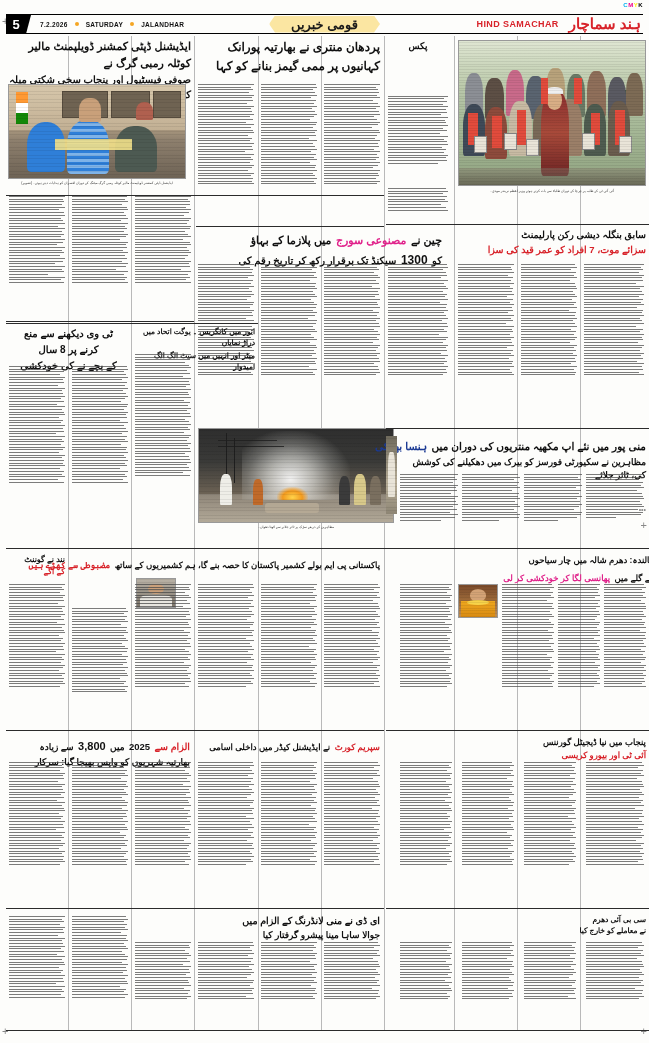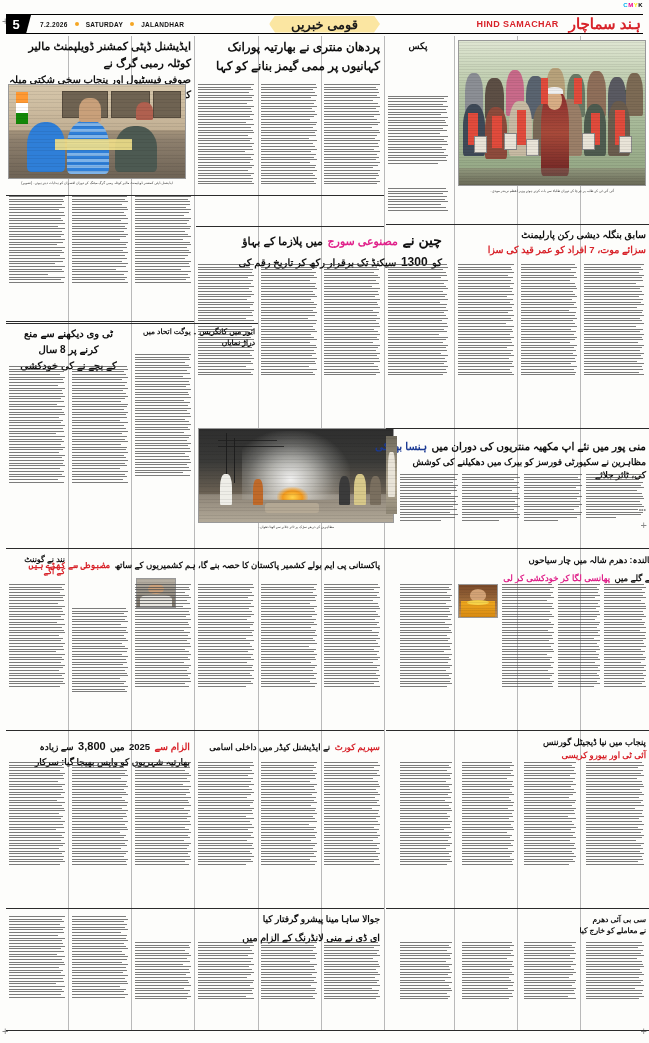--- a/index.html
+++ b/index.html
@@ -581,7 +581,7 @@
 
     <div style="position:absolute; left:190px; top:192px; width:250px;">
       <div style="direction:rtl; text-align:right; padding:2px 4px 0 4px; white-space:nowrap;">
-        <span class="hd" style="font-size:14px;margin-top:17px;">چین نے</span>
+        <span class="hd" style="font-size:11px;margin-top:17px;">چین نے</span>
         <span class="hd pink" style="font-size:11px;">مصنوعی سورج</span>
         <span class="hd" style="font-size:11px;">میں پلازما کے بہاؤ</span>
       </div>

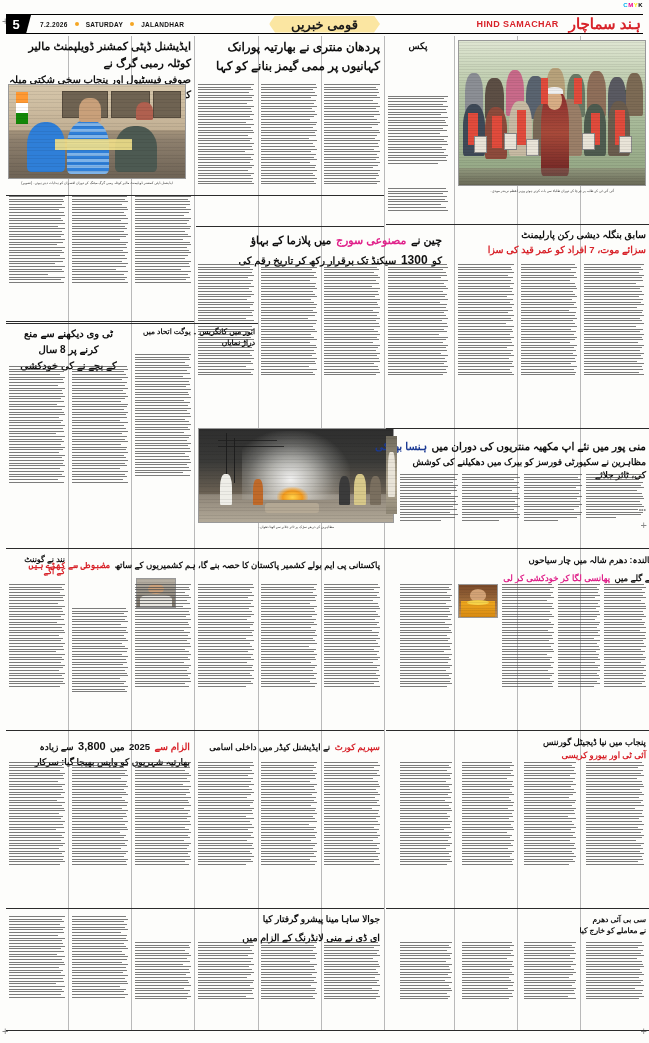--- a/index.html
+++ b/index.html
@@ -914,6 +914,7 @@
 
     <div style="position:absolute; left:127px; top:288px; width:125px;">
       <div class="hd" style="font-size:7.5px; padding:2px 3px 0 3px;">اتور میں کانگریس ۔ یوگت اتحاد میں دراڑ نمایاں</div>
+      <div class="hd" style="font-size:7.5px; padding:1px 3px 2px 3px;">میٹر اور انہیں میں سیٹ الگ الگ امیدوار</div>
     </div>
 
     <div class="section-rule" style="left:0; top:287px; width:252px;"></div>

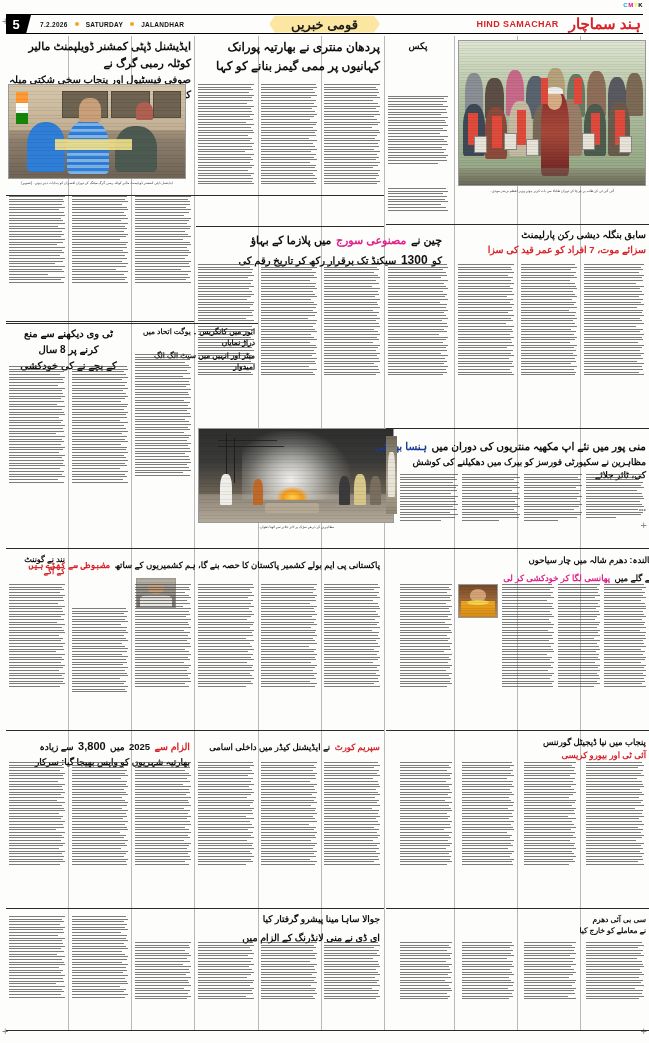--- a/index.html
+++ b/index.html
@@ -2059,8 +2059,8 @@
     <div class="section-rule" style="left:380px; top:872px; width:269px;"></div>
 
     <div style="position:absolute; left:127px; top:876px; width:251px;">
+      <div class="hd" style="font-size:9.5px; padding:2px 4px 0 4px;">ای ڈی نے منی لانڈرنگ کے الزام میں</div>
       <div class="hd" style="font-size:9px; padding:1px 4px 2px 4px;">جوالا ساہا مینا پیشرو گرفتار کیا</div>
-      <div class="hd" style="font-size:9.5px; padding:2px 4px 0 4px;">ای ڈی نے منی لانڈرنگ کے الزام میں</div>
     </div>
 
     <div style="position:absolute; left:392px; top:876px; width:252px;">

